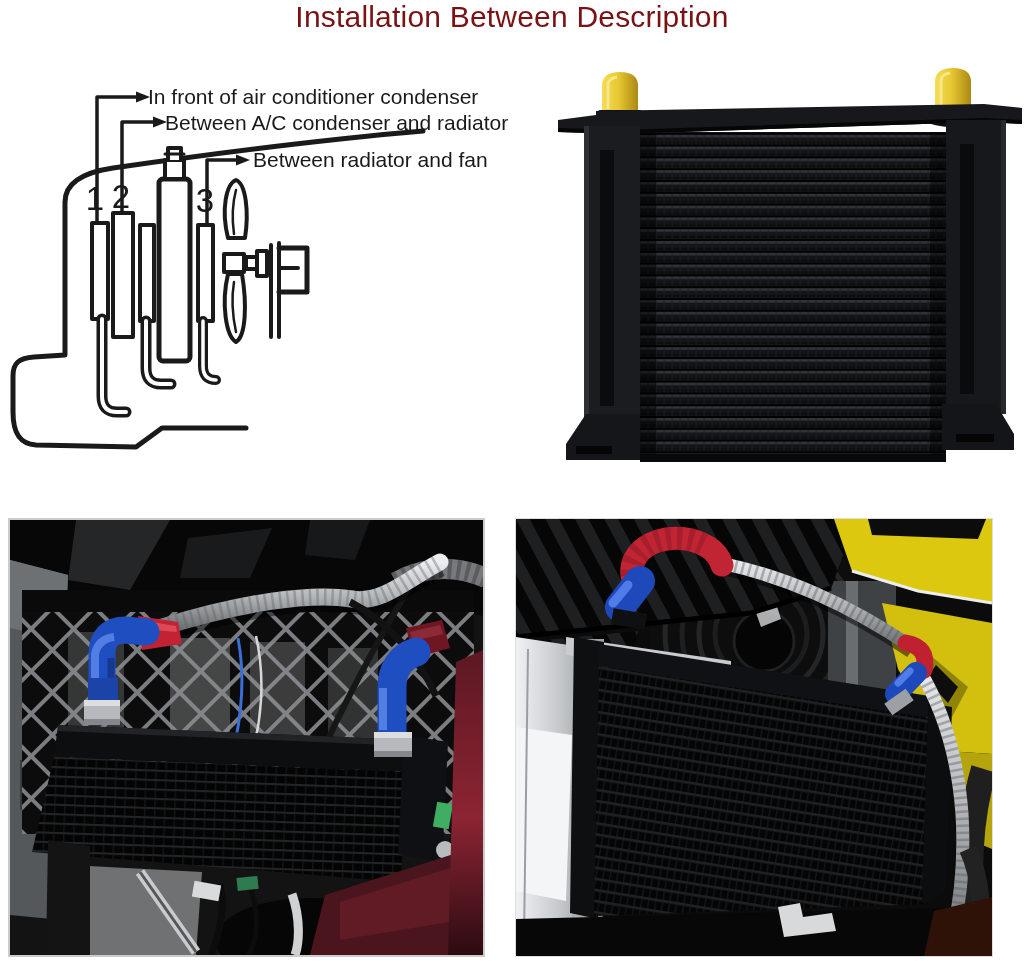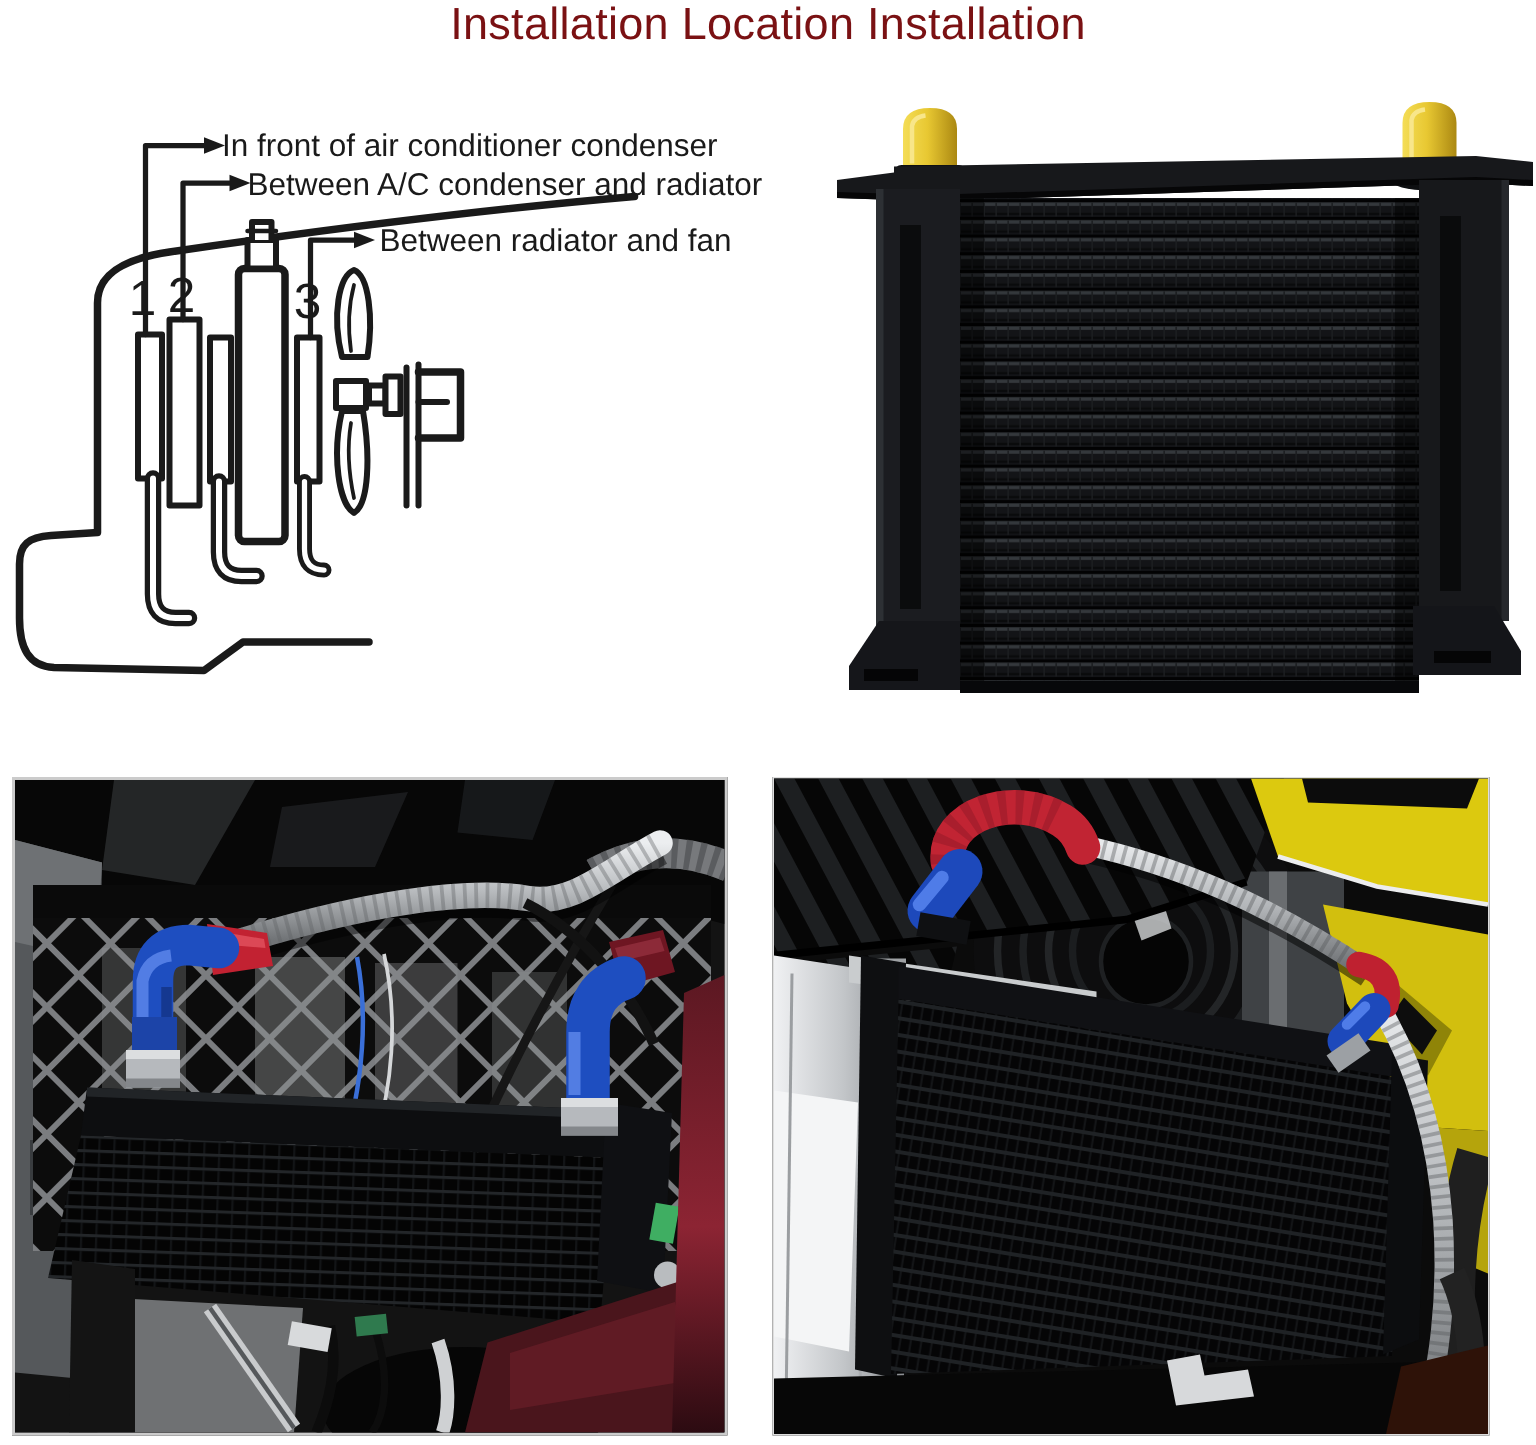--- a/index.html
+++ b/index.html
@@ -26,7 +26,7 @@
 
 <div class="canvas">
 
-  <h1 class="page-title">Installation Location Installation</h1>
+  <h1 class="page-title">Installation Between Description</h1>
 
   <svg class="abs" style="left:0;top:60px;" width="560" height="420" viewBox="0 0 560 420">
     <g fill="none" stroke="#1a1a1a" stroke-linecap="round" stroke-linejoin="round">

